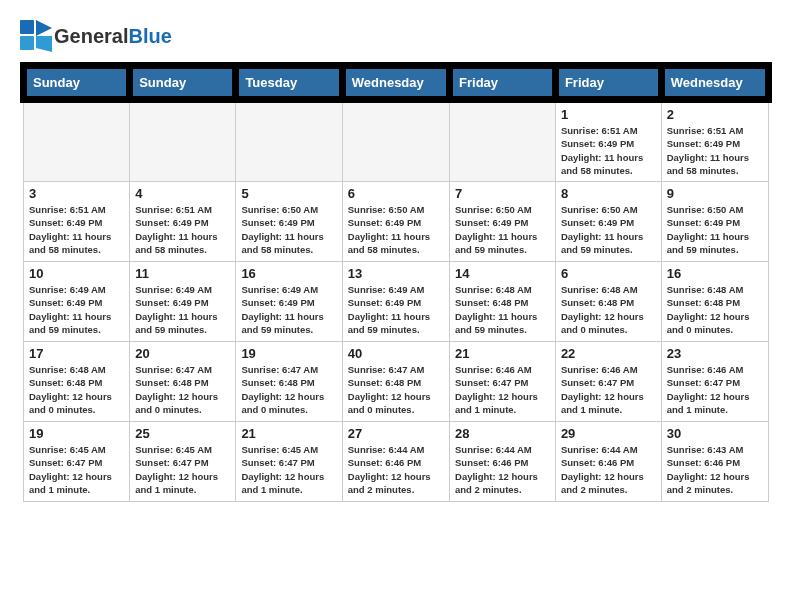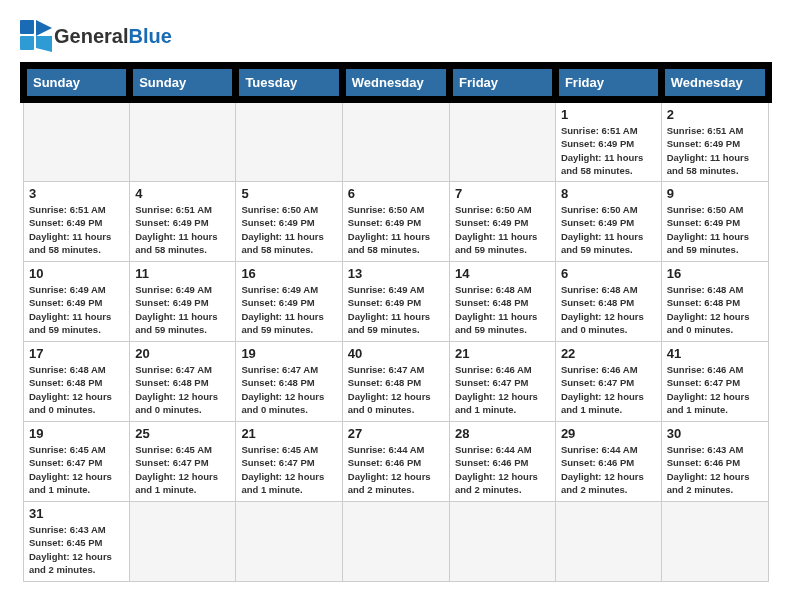--- a/index.html
+++ b/index.html
@@ -286,7 +286,7 @@
 and 1 minute.</div>
         </td>
         <td>
-          <span class="day-number">41</span>
+          <span class="day-number">23</span>
           <div class="day-info" style="white-space: pre-line;">Sunrise: 6:46 AM
 Sunset: 6:47 PM
 Daylight: 12 hours

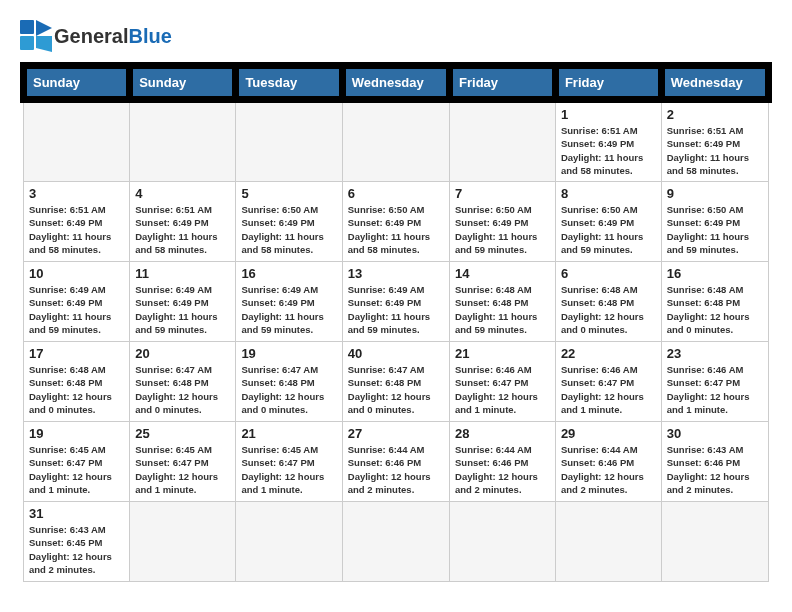--- a/index.html
+++ b/index.html
@@ -344,21 +344,6 @@
 and 2 minutes.</div>
         </td>
       </tr>
-      <tr class="last-row">
-        <td class="has-data">
-          <span class="day-number">31</span>
-          <div class="day-info" style="white-space: pre-line;">Sunrise: 6:43 AM
-Sunset: 6:45 PM
-Daylight: 12 hours
-and 2 minutes.</div>
-        </td>
-        <td class="empty"></td>
-        <td class="empty"></td>
-        <td class="empty"></td>
-        <td class="empty"></td>
-        <td class="empty"></td>
-        <td class="empty"></td>
-      </tr>
     </tbody>
 </table>
 

